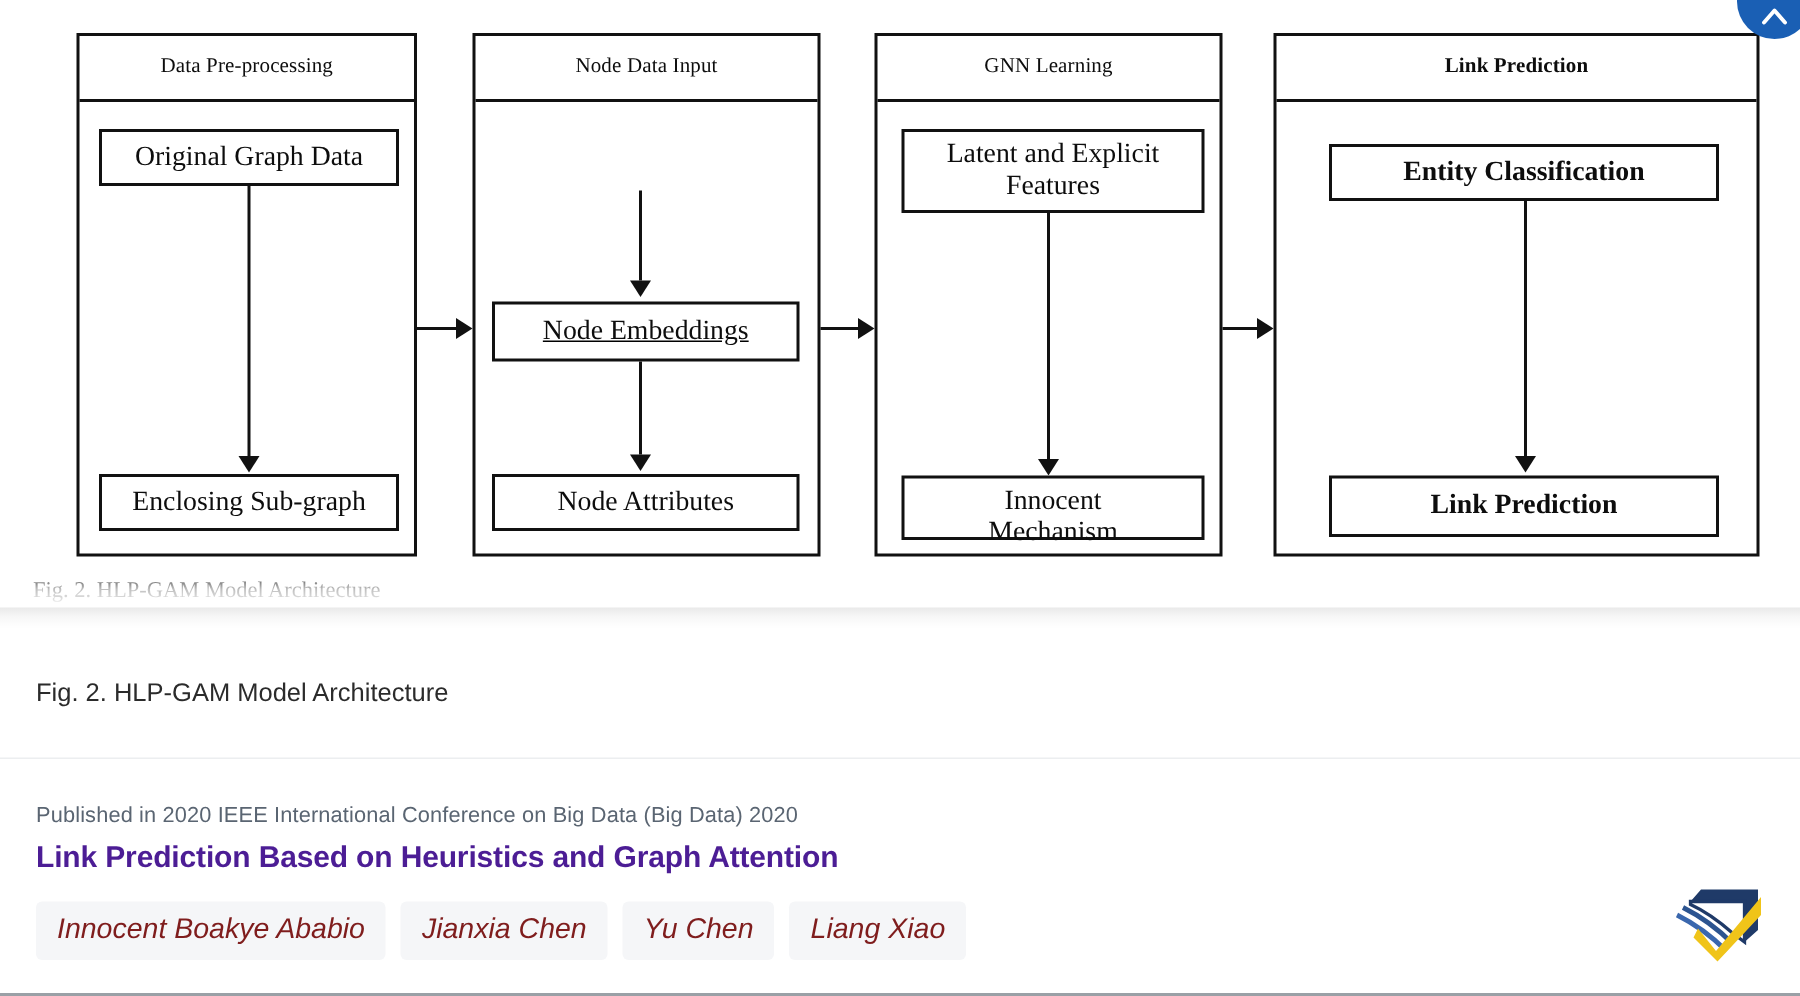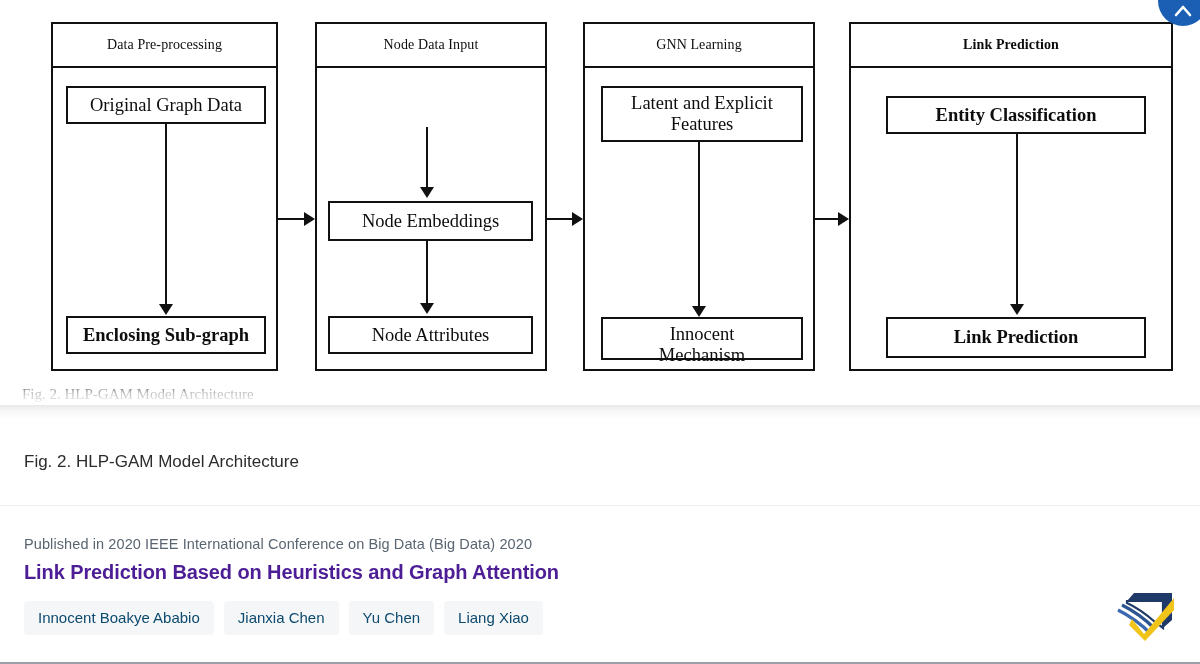--- a/index.html
+++ b/index.html
@@ -269,7 +269,7 @@
         </div>
         <div class="vline" style="left:109px; top:103px; height:60px;"></div>
         <div class="vhead" style="left:103px; top:163px;"></div>
-        <div class="nodebox" style="left:11px; top:177px; width:205px; height:40px;">
+        <div class="nodebox" style="left:11px; top:177px; width:205px; height:40px;text-decoration:underline;">
           <span>Node Embeddings</span>
         </div>
         <div class="vline" style="left:109px; top:217px; height:62px;"></div>

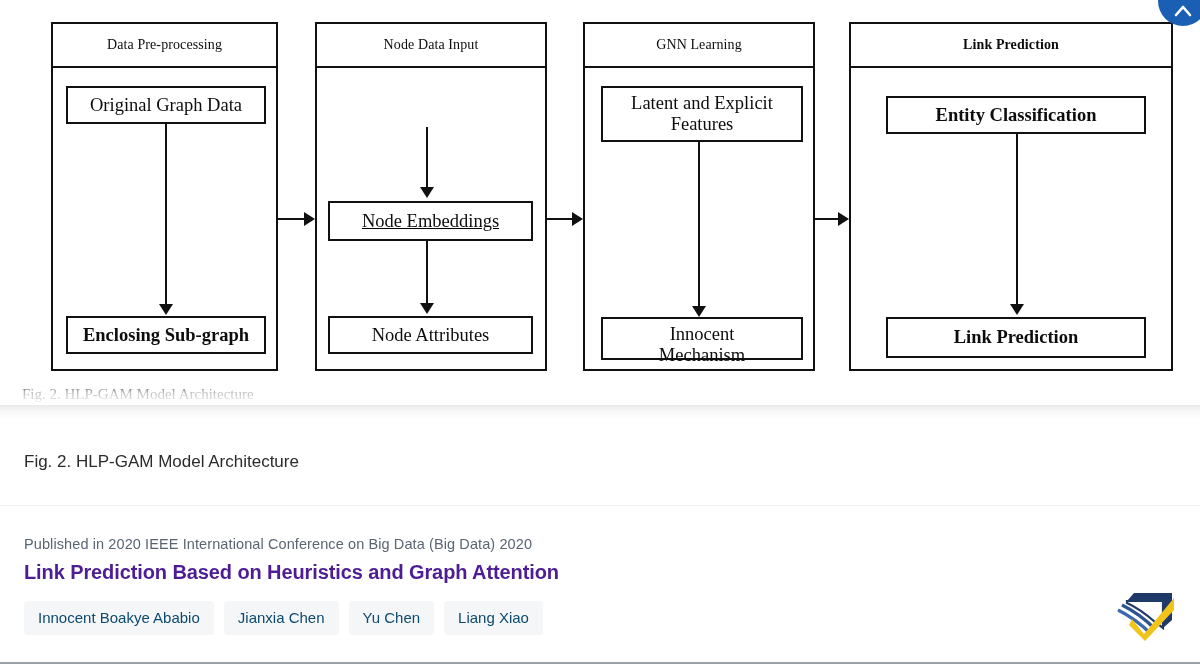--- a/index.html
+++ b/index.html
@@ -258,7 +258,7 @@
         </div>
         <div class="vline" style="left:112px; top:100px; height:180px;"></div>
         <div class="vhead" style="left:106px; top:280px;"></div>
-        <div class="nodebox" style="left:13px; top:292px; width:200px; height:38px;font-weight:bold;">
+        <div class="nodebox" style="left:13px; top:292px; width:200px; height:38px;">
           <span>Enclosing Sub-graph</span>
         </div>
       </div>

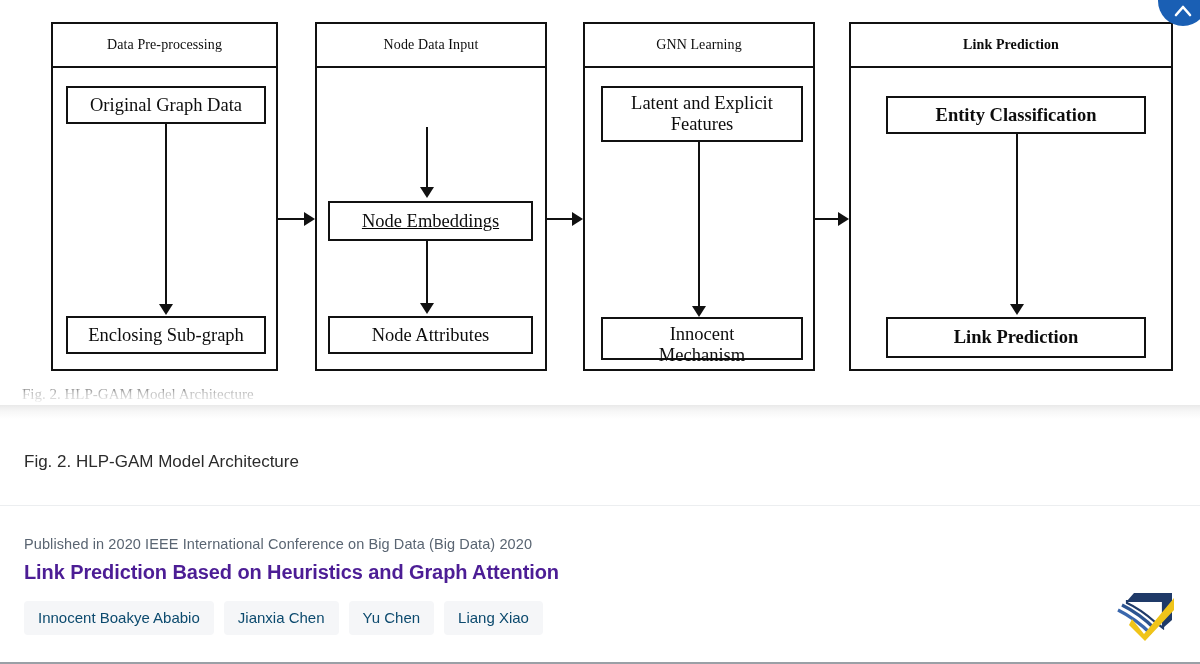--- a/index.html
+++ b/index.html
@@ -202,9 +202,10 @@
     background: #f5f6f8;
     border-radius: 4px;
     padding: 8px 14px 9px 14px;
-    font-size: 15px;
-    color: #0c4a6e;
+    font-size: 19px;
+    color: #7f1d1d;
     white-space: nowrap;
+    font-style: italic;
   }
 
   

